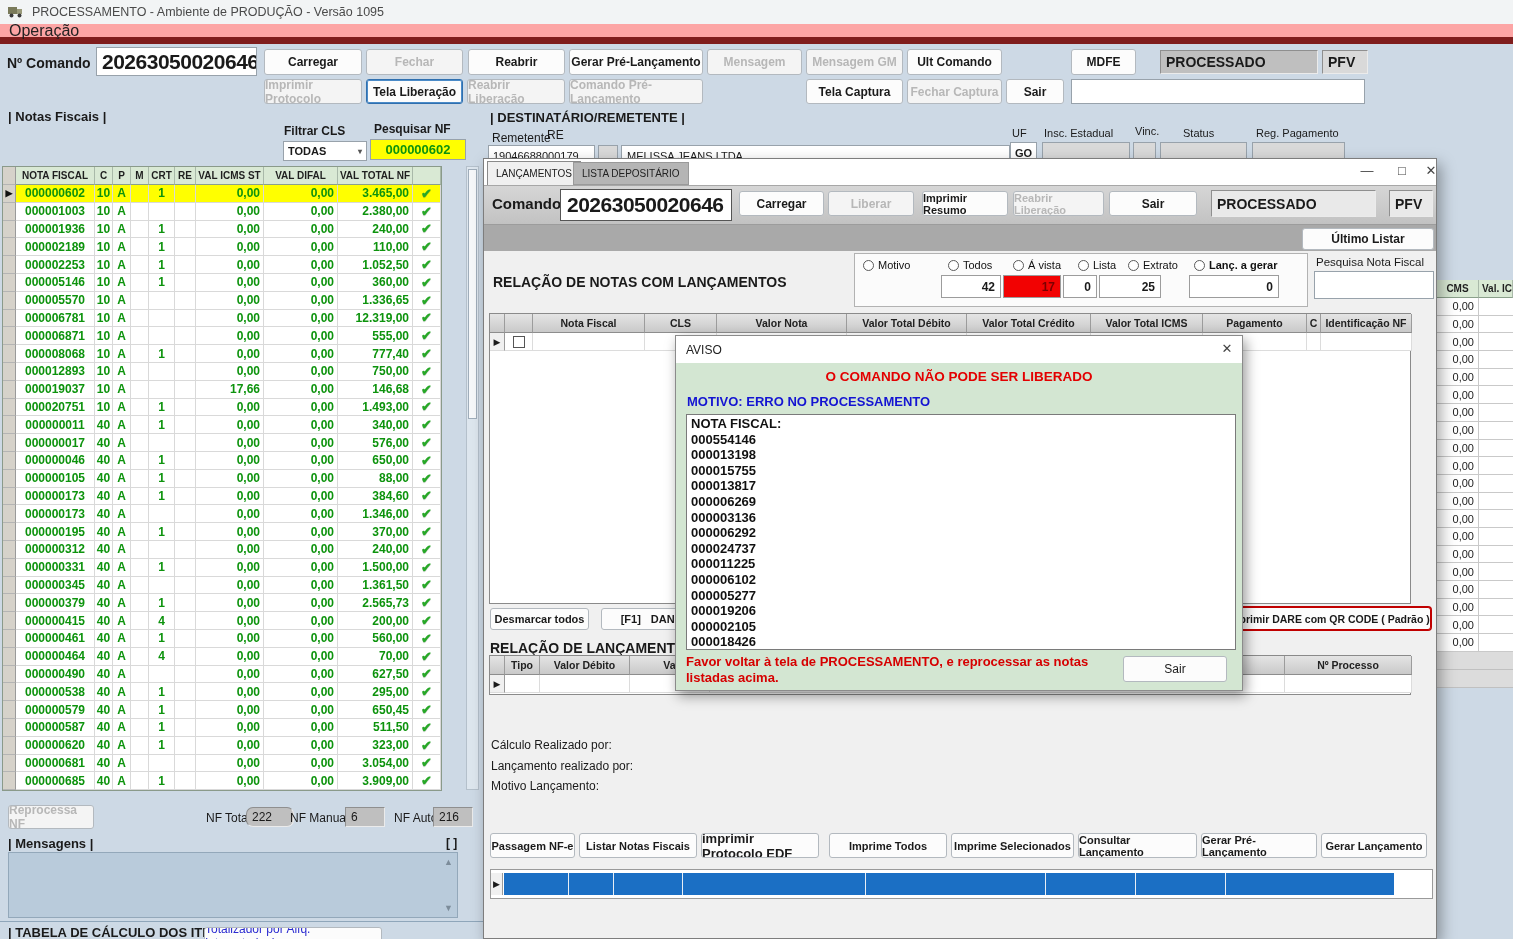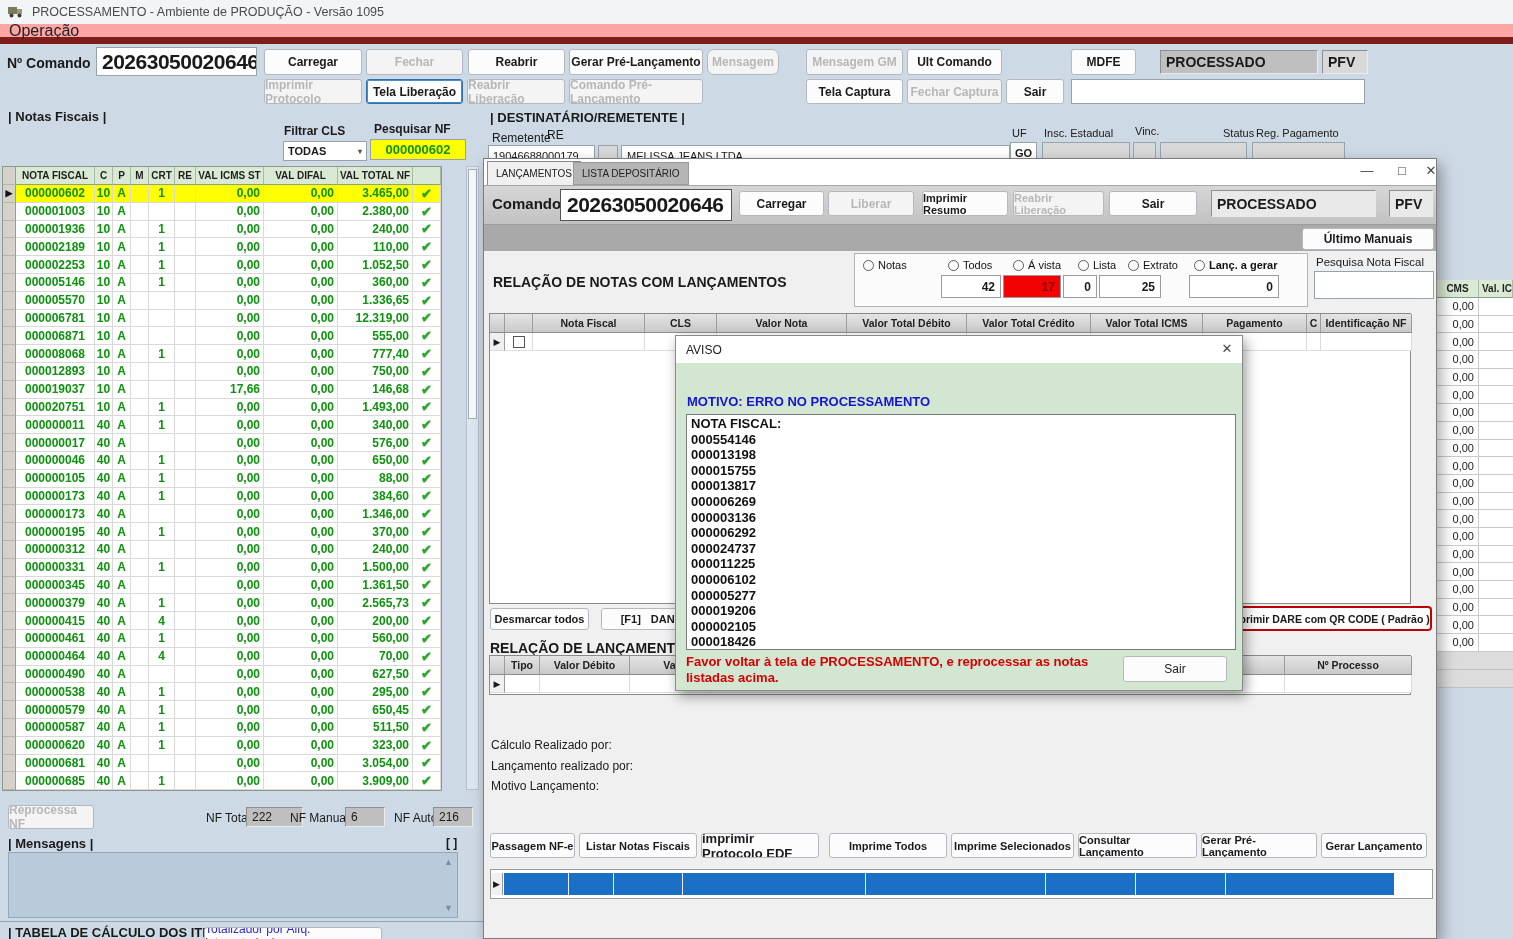--- a/index.html
+++ b/index.html
@@ -112,7 +112,7 @@
   <div class="btn dis" style="left:366px;top:49px;width:97px;height:26px;">Fechar</div>
   <div class="btn" style="left:468px;top:49px;width:97px;height:26px;">Reabrir</div>
   <div class="btn" style="left:569px;top:49px;width:134px;height:26px;">Gerar Pré-Lançamento</div>
-  <div class="btn dis" style="left:707px;top:49px;width:72px;height:26px;border-radius:7px;">Mensagem</div>
+  <div class="btn dis" style="left:707px;top:49px;width:95px;height:26px;">Mensagem</div>
   <div class="btn dis" style="left:806px;top:49px;width:97px;height:26px;">Mensagem GM</div>
   <div class="btn" style="left:907px;top:49px;width:95px;height:26px;">Ult Comando</div>
   <div class="btn" style="left:1071px;top:49px;width:65px;height:26px;">MDFE</div>

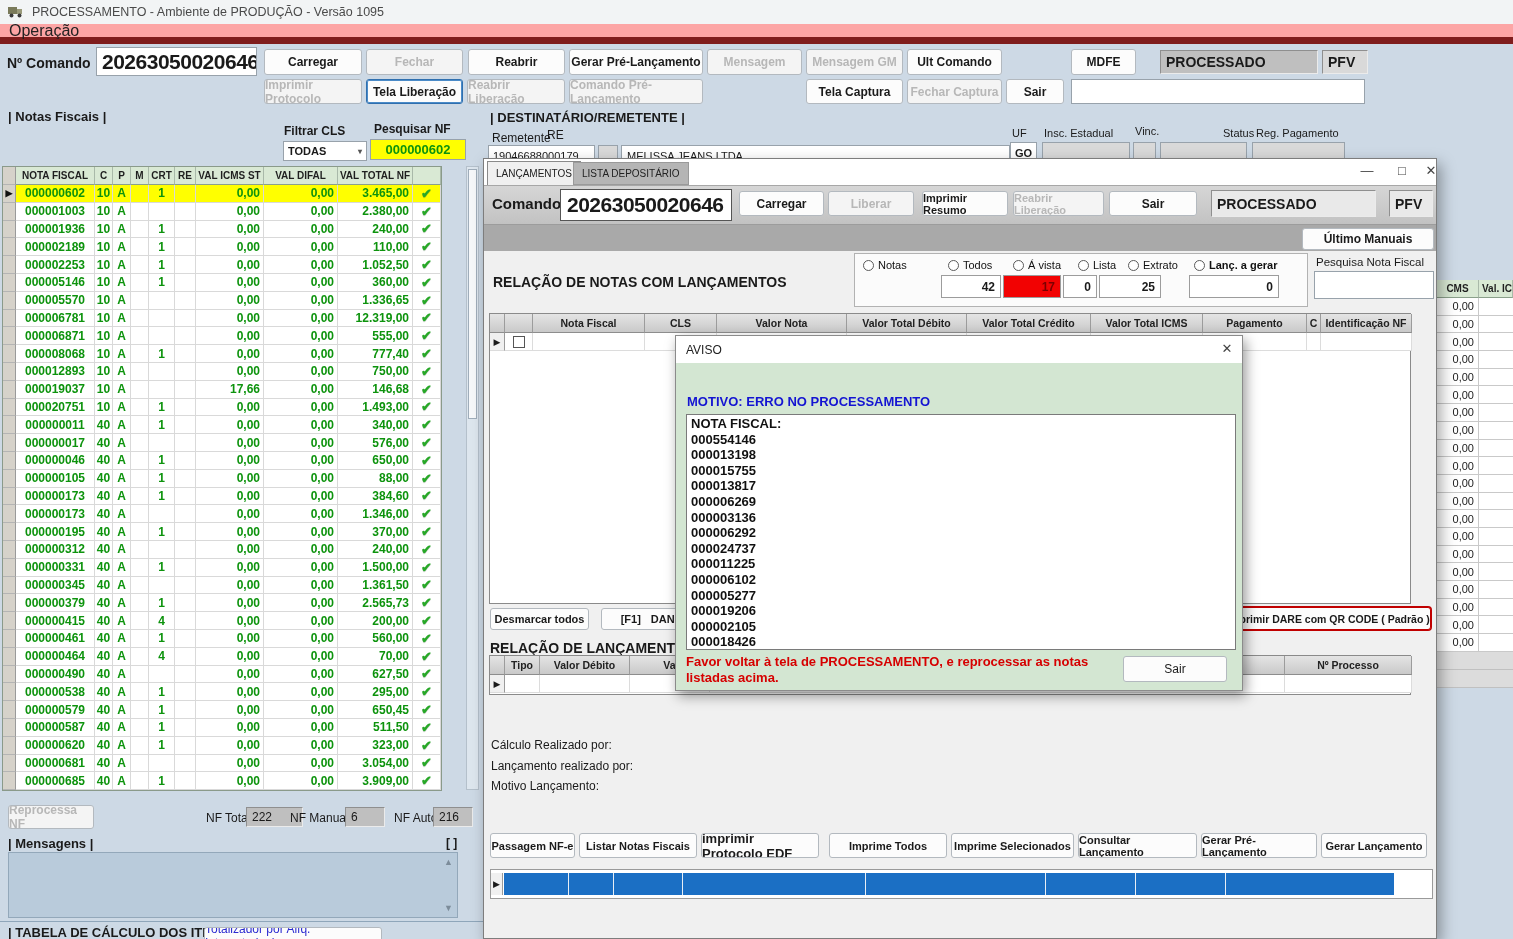--- a/index.html
+++ b/index.html
@@ -628,7 +628,7 @@
   <div class="abs glabel" style="left:1012px;top:127px;font-size:11px;">UF</div>
   <div class="abs glabel" style="left:1044px;top:127px;font-size:11px;">Insc. Estadual</div>
   <div class="abs glabel" style="left:1135px;top:125px;font-size:11px;">Vinc.</div>
-  <div class="abs glabel" style="left:1183px;top:127px;font-size:11px;margin-left:40px;">Status</div>
+  <div class="abs glabel" style="left:1183px;top:127px;font-size:11px;">Status</div>
   <div class="abs glabel" style="left:1256px;top:127px;font-size:11px;">Reg. Pagamento</div>
   <div class="wfield" style="left:1010px;top:142px;width:27px;height:22px;display:flex;align-items:center;padding-left:4px;font-size:11px;font-weight:bold;">GO</div>
   <div class="wfield" style="left:1042px;top:142px;width:88px;height:22px;background:#d9d9d9;"></div>

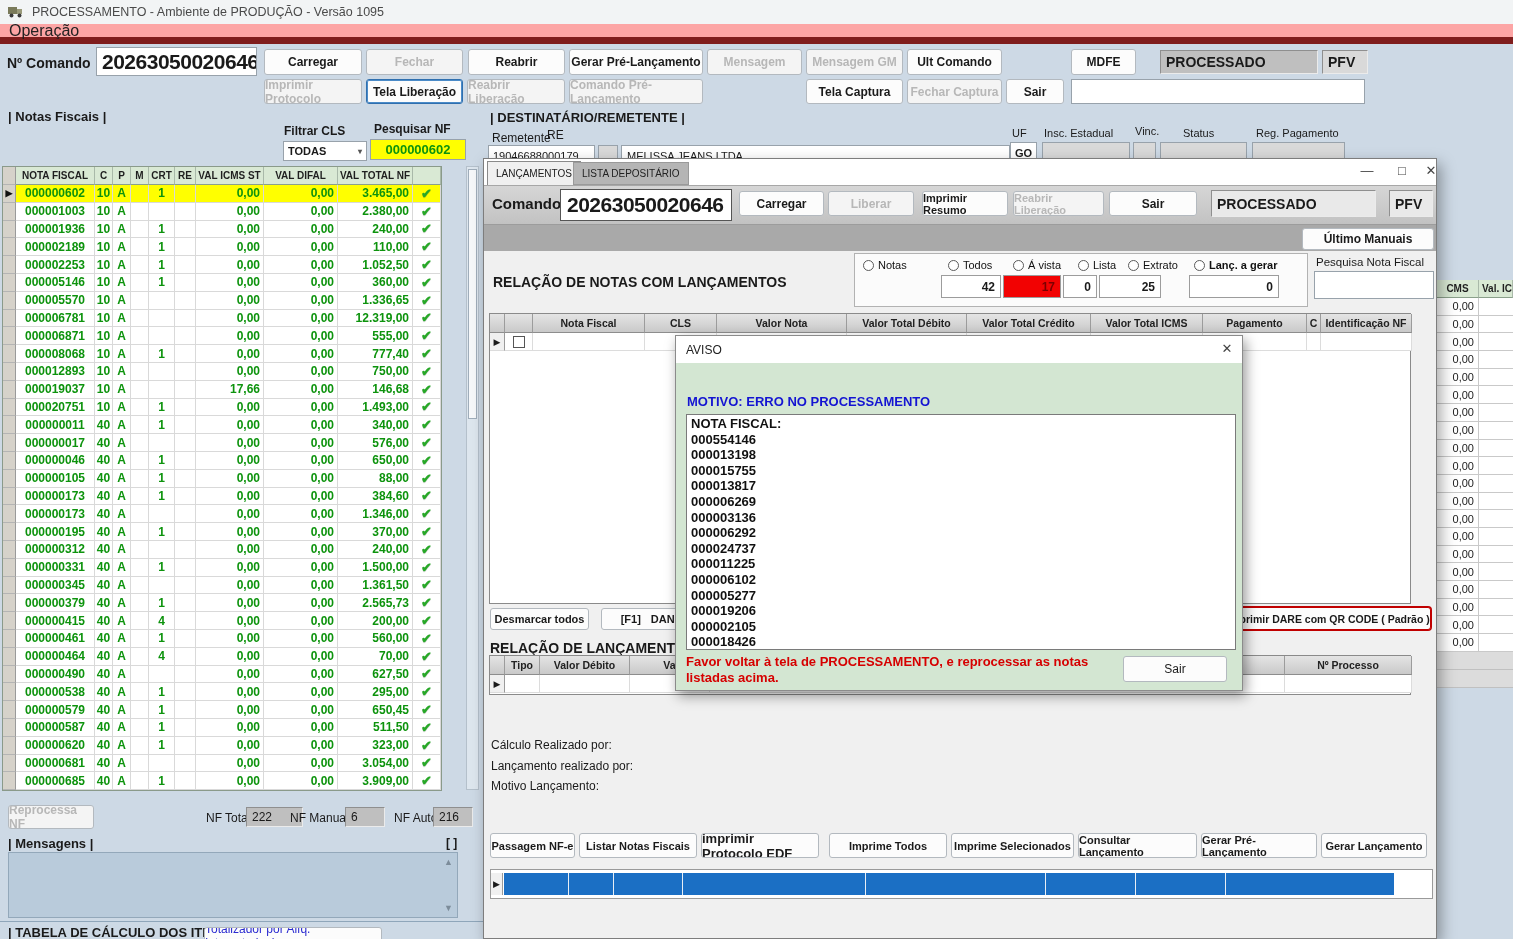--- a/index.html
+++ b/index.html
@@ -755,7 +755,7 @@
     <div class="abs tabstrip"></div>
     <div class="tab active" style="left:3px;">LANÇAMENTOS</div>
     <div class="tab idle" style="left:89px;">LISTA DEPOSITÁRIO</div>
-    <div class="btn" style="left:818px;top:69px;width:132px;height:22px;">Último Manuais</div>
+    <div class="btn" style="left:818px;top:69px;width:132px;height:22px;">Último Listar</div>
 
     <div class="abs" style="left:370px;top:94px;width:454px;height:54px;background:#fbfbfb;border:1px solid #b2b2b2;"></div>
     <div id="radio-layer"></div>

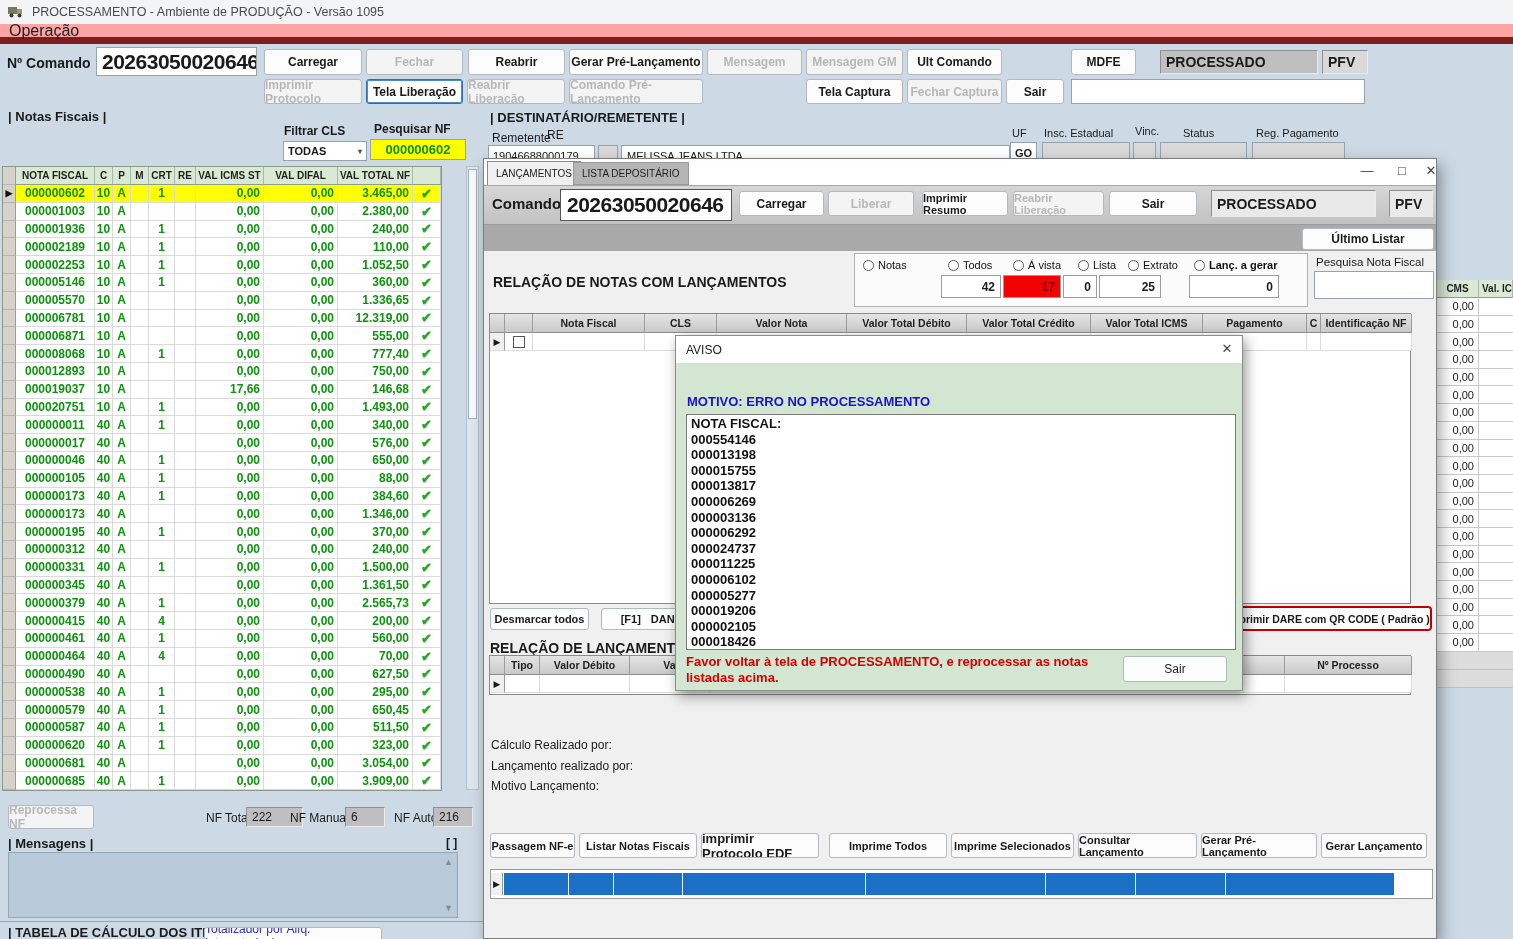--- a/index.html
+++ b/index.html
@@ -853,7 +853,7 @@
     </div>
   <div class="ritem" style="left: 379px;">
         <div class="radio"></div>
-        <div class="" style="display: inline;">Notas</div>
+        <div class="" style="display: inline;">Motivo</div>
       </div>
       <div class="ritem" style="left: 464px;">
         <div class="radio"></div>

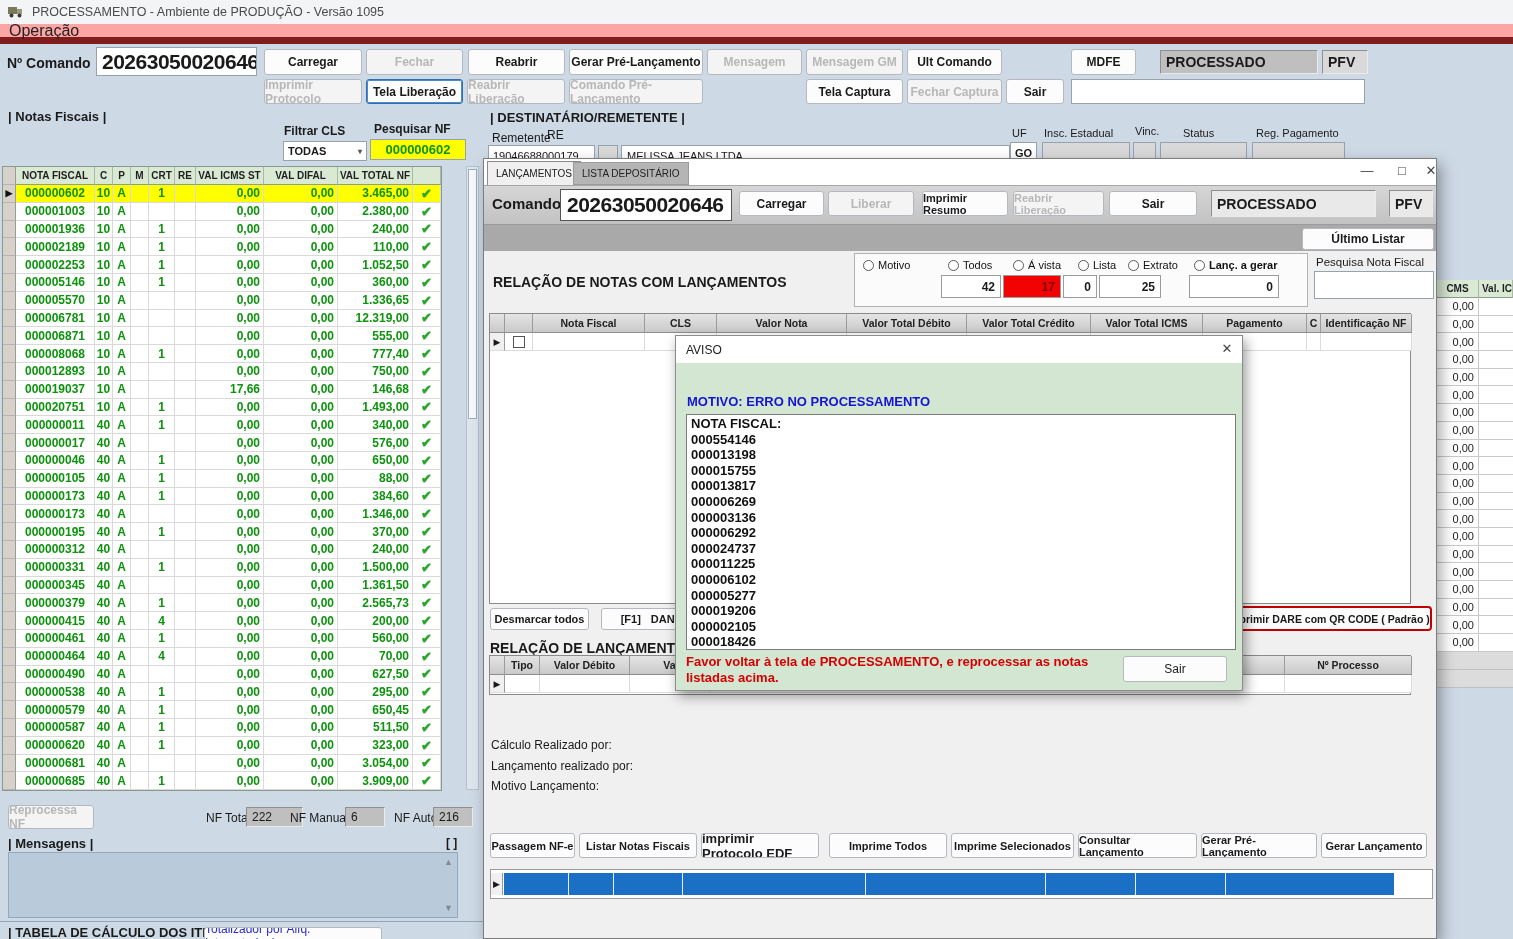--- a/index.html
+++ b/index.html
@@ -887,6 +887,7 @@
       <span>AVISO</span>
     </div>
     <span class="wctl" style="left:540px;top:5px;">✕</span>
+    <div class="abs" style="left:0;top:33px;width:566px;text-align:center;font-size:13.5px;font-weight:bold;color:#e30000;">O COMANDO NÃO PODE SER LIBERADO</div>
     <div class="abs" style="left:11px;top:58px;font-size:13px;font-weight:bold;color:#1414d2;">MOTIVO: ERRO NO PROCESSAMENTO</div>
     <div class="abs avlist" id="aviso-list">
         <div class="avline">NOTA FISCAL:</div>

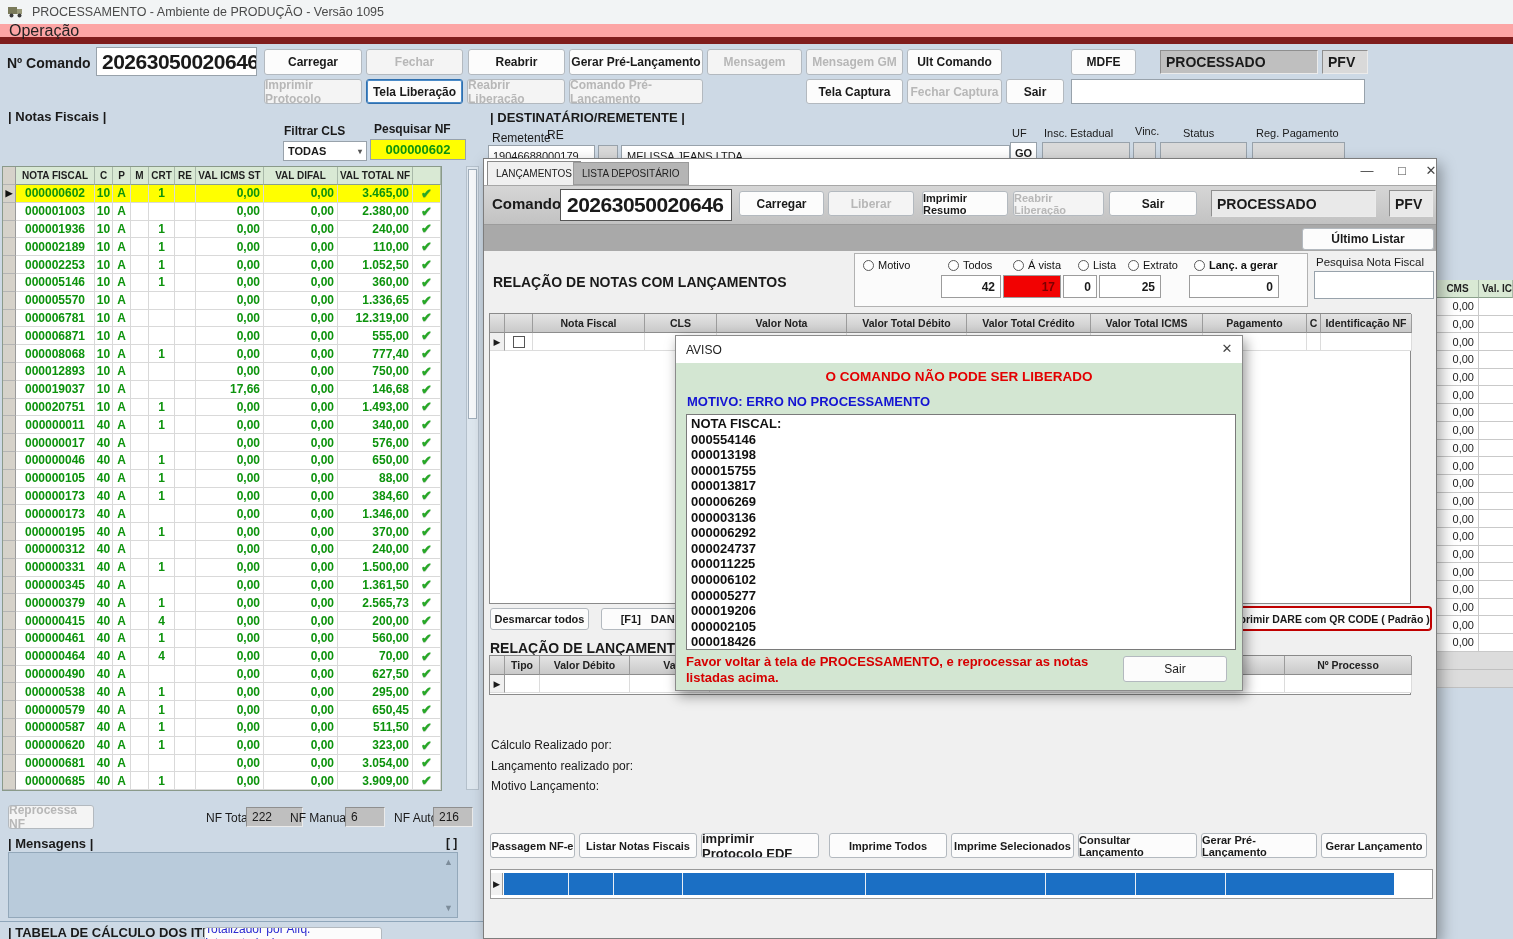--- a/index.html
+++ b/index.html
@@ -602,7 +602,7 @@
 
   <div class="btn dis" style="left:8px;top:805px;width:86px;height:24px;">Reprocessa NF</div>
   <div class="abs glabel" style="left:206px;top:811px;">NF Total</div>
-  <div class="inset" style="left:246px;top:807px;width:57px;height:20px;font-size:12px;font-weight:normal;">222</div>
+  <div class="inset" style="left:246px;top:807px;width:48px;height:20px;font-size:12px;font-weight:normal;border-radius:7px;">222</div>
   <div class="abs glabel" style="left:290px;top:811px;">NF Manuais</div>
   <div class="inset" style="left:345px;top:807px;width:40px;height:20px;font-size:12px;font-weight:normal;">6</div>
   <div class="abs glabel" style="left:394px;top:811px;">NF Auto.</div>

